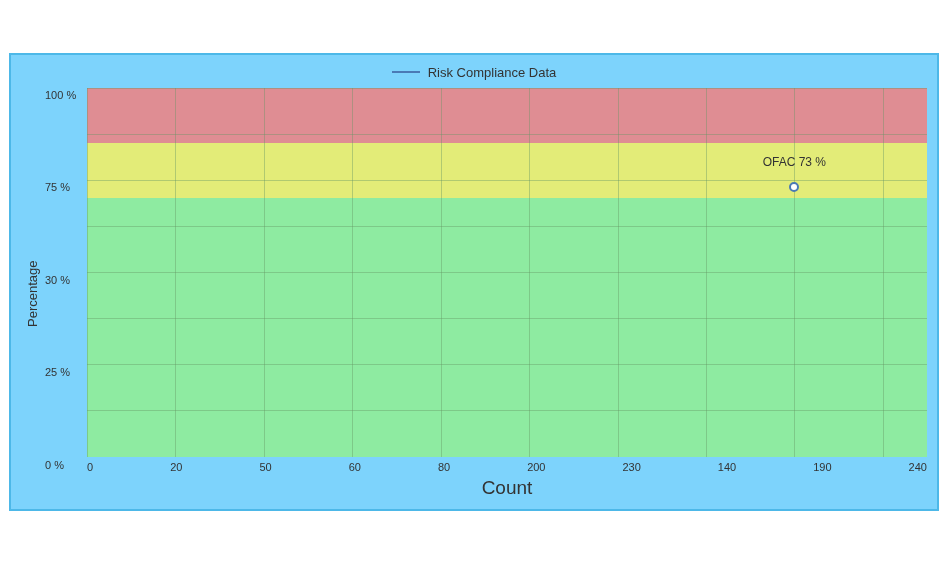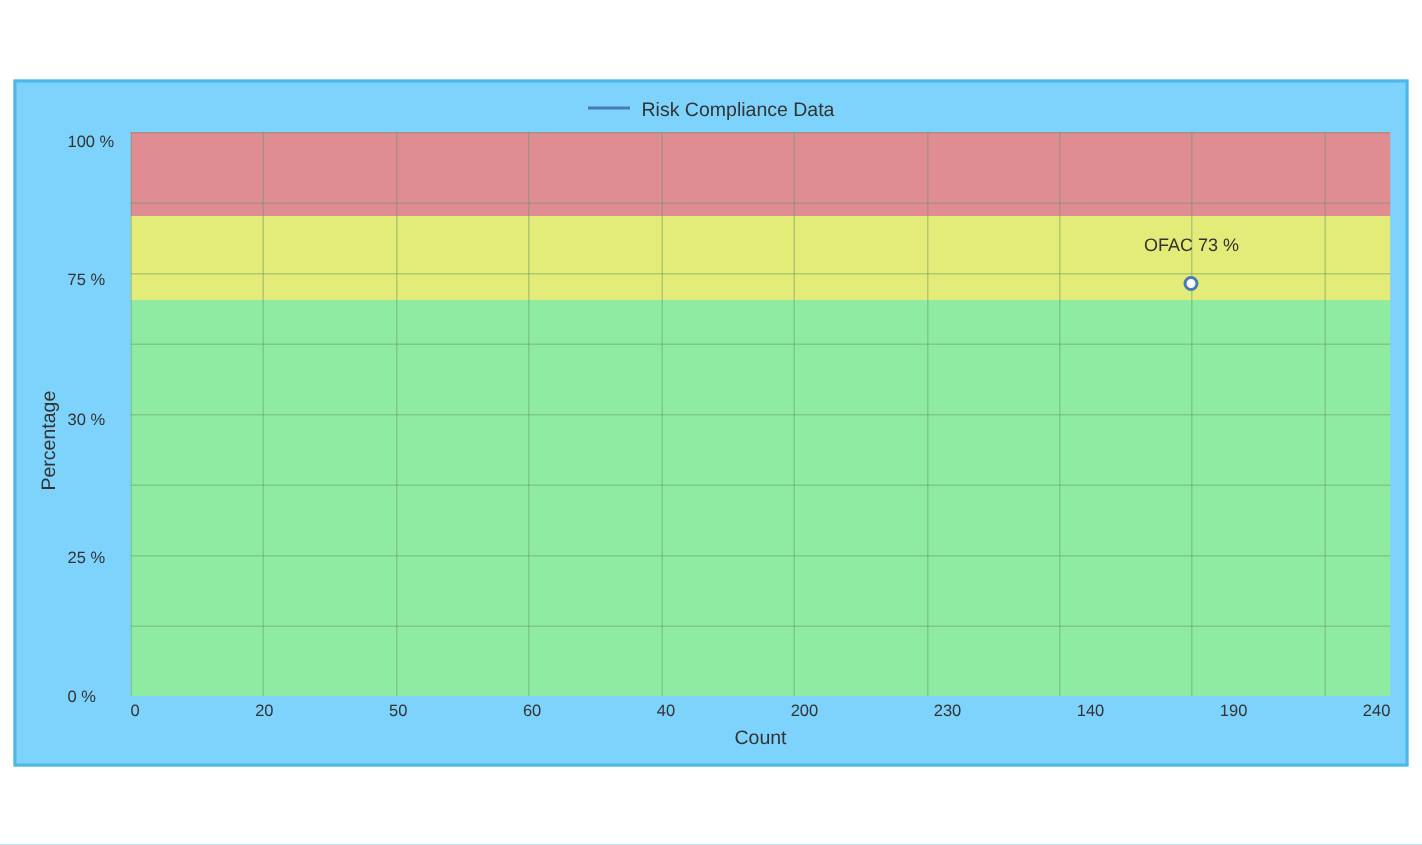--- a/index.html
+++ b/index.html
@@ -218,7 +218,7 @@
         <span class="x-axis-tick">20</span>
         <span class="x-axis-tick">50</span>
         <span class="x-axis-tick">60</span>
-        <span class="x-axis-tick">40</span>
+        <span class="x-axis-tick">80</span>
         <span class="x-axis-tick">200</span>
         <span class="x-axis-tick">230</span>
         <span class="x-axis-tick">140</span>

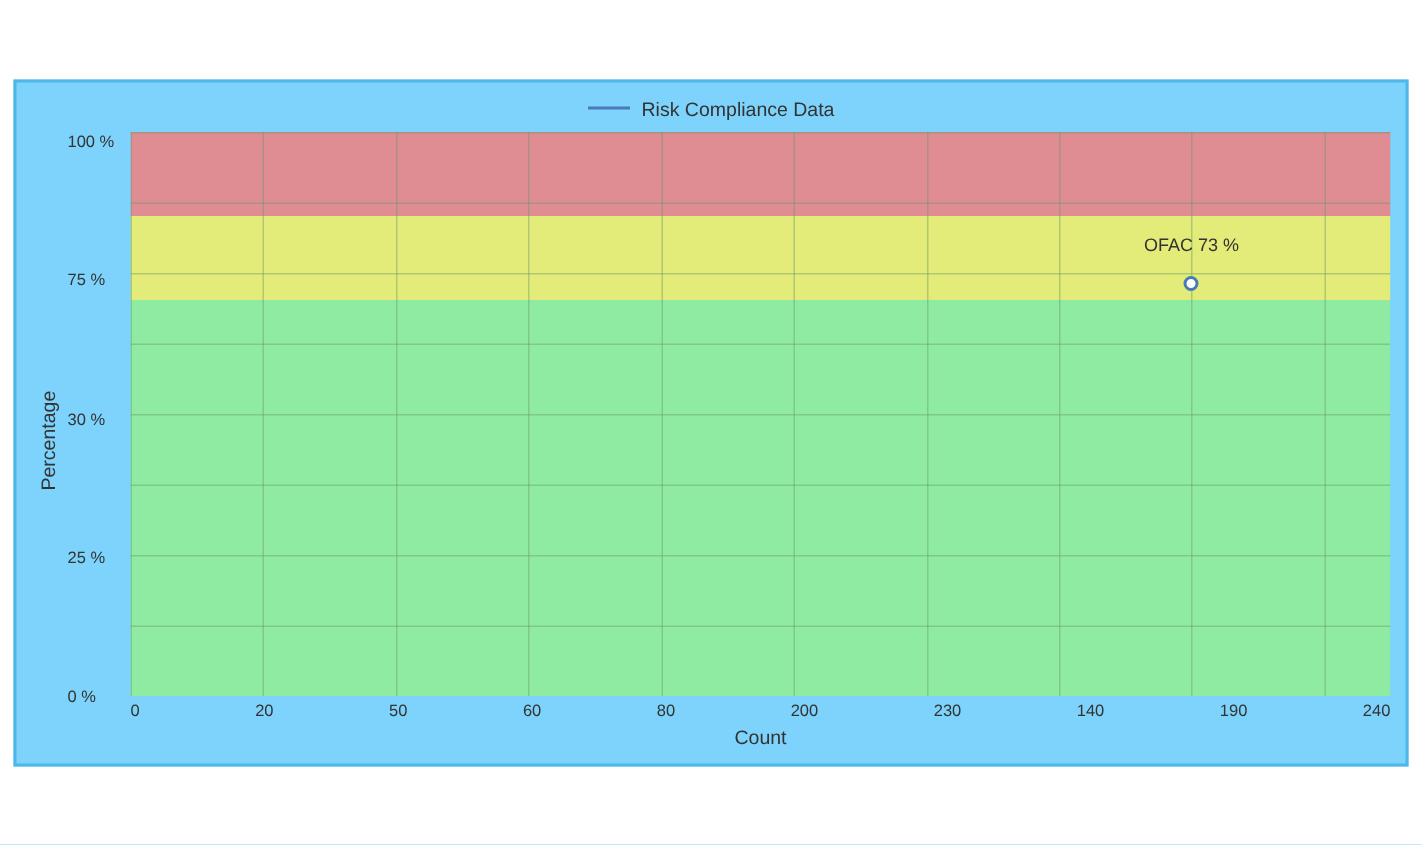--- a/index.html
+++ b/index.html
@@ -150,7 +150,7 @@
     }
     .x-axis-label {
       text-align: center;
-      font-size: 13px;
+      font-size: 19px;
       color: #333;
       margin-top: 4px;
     }

